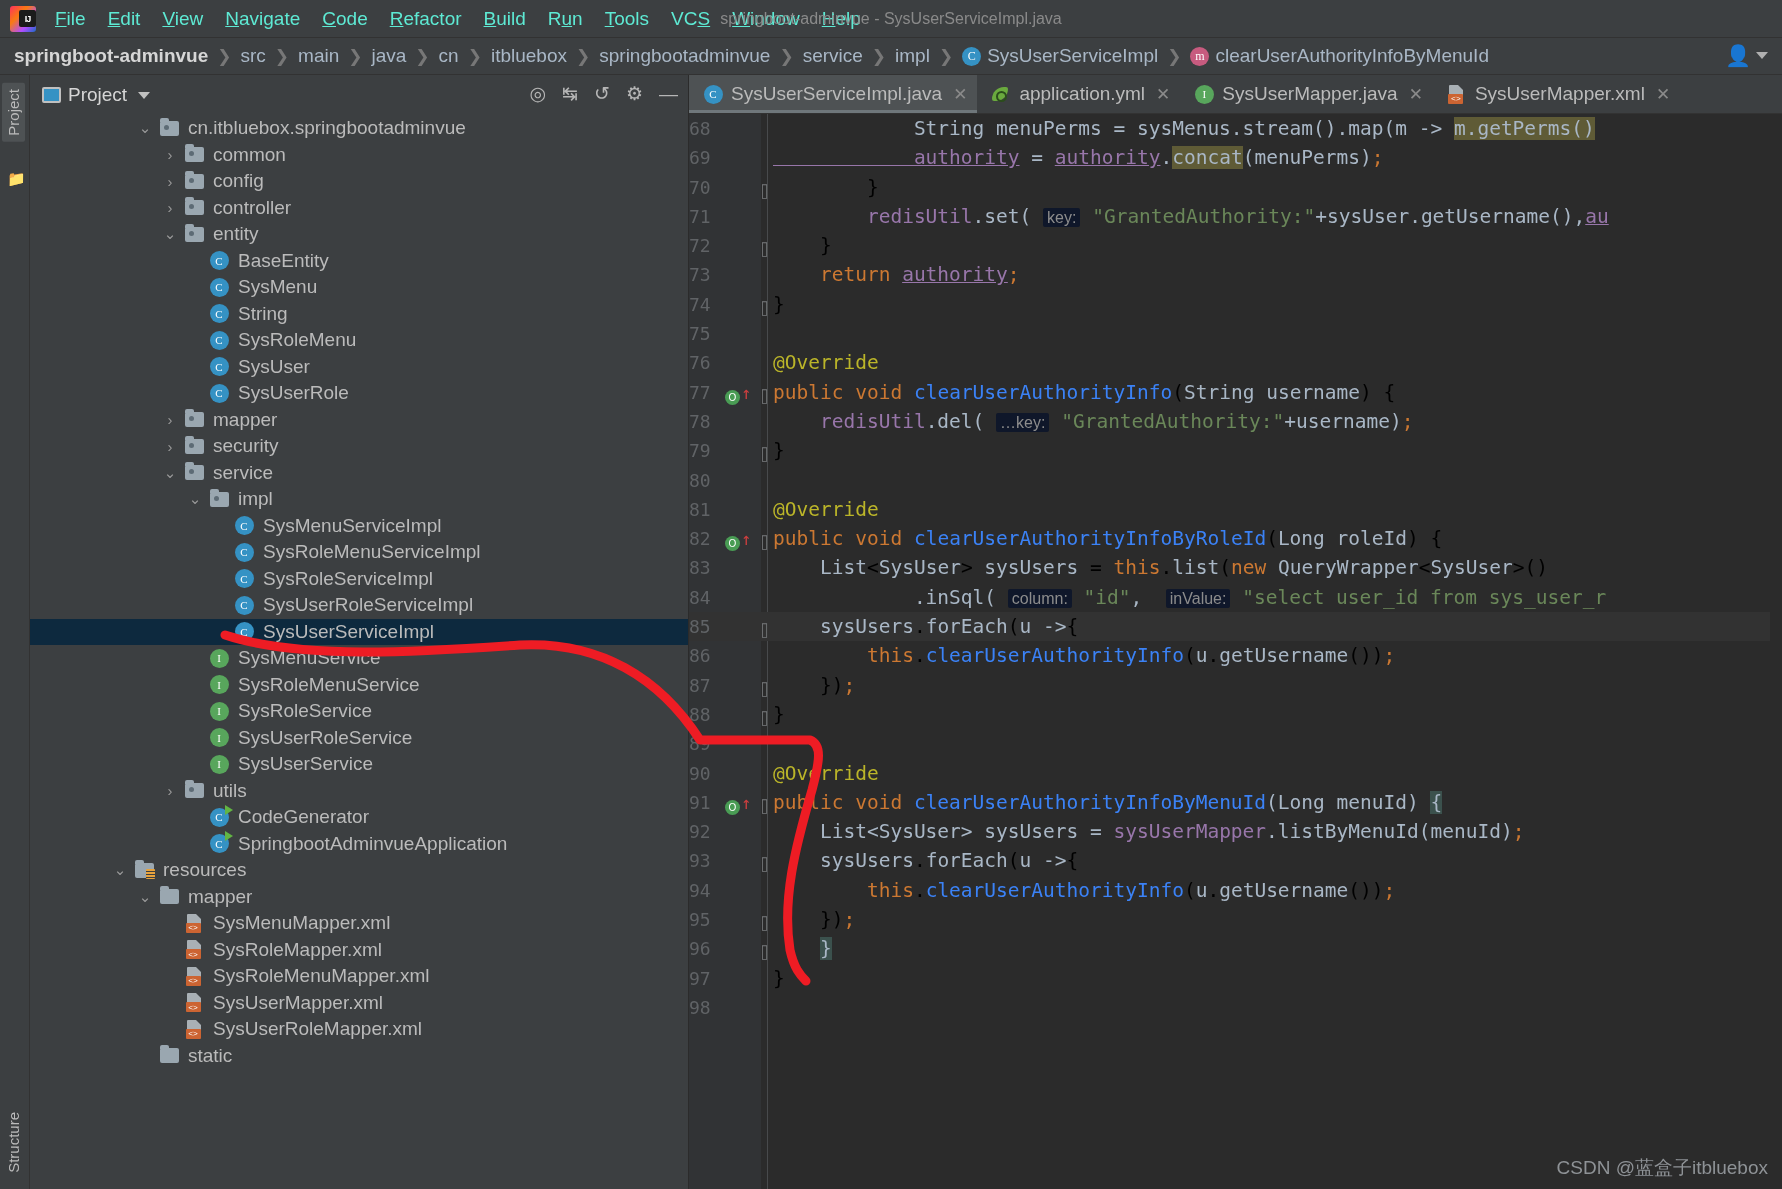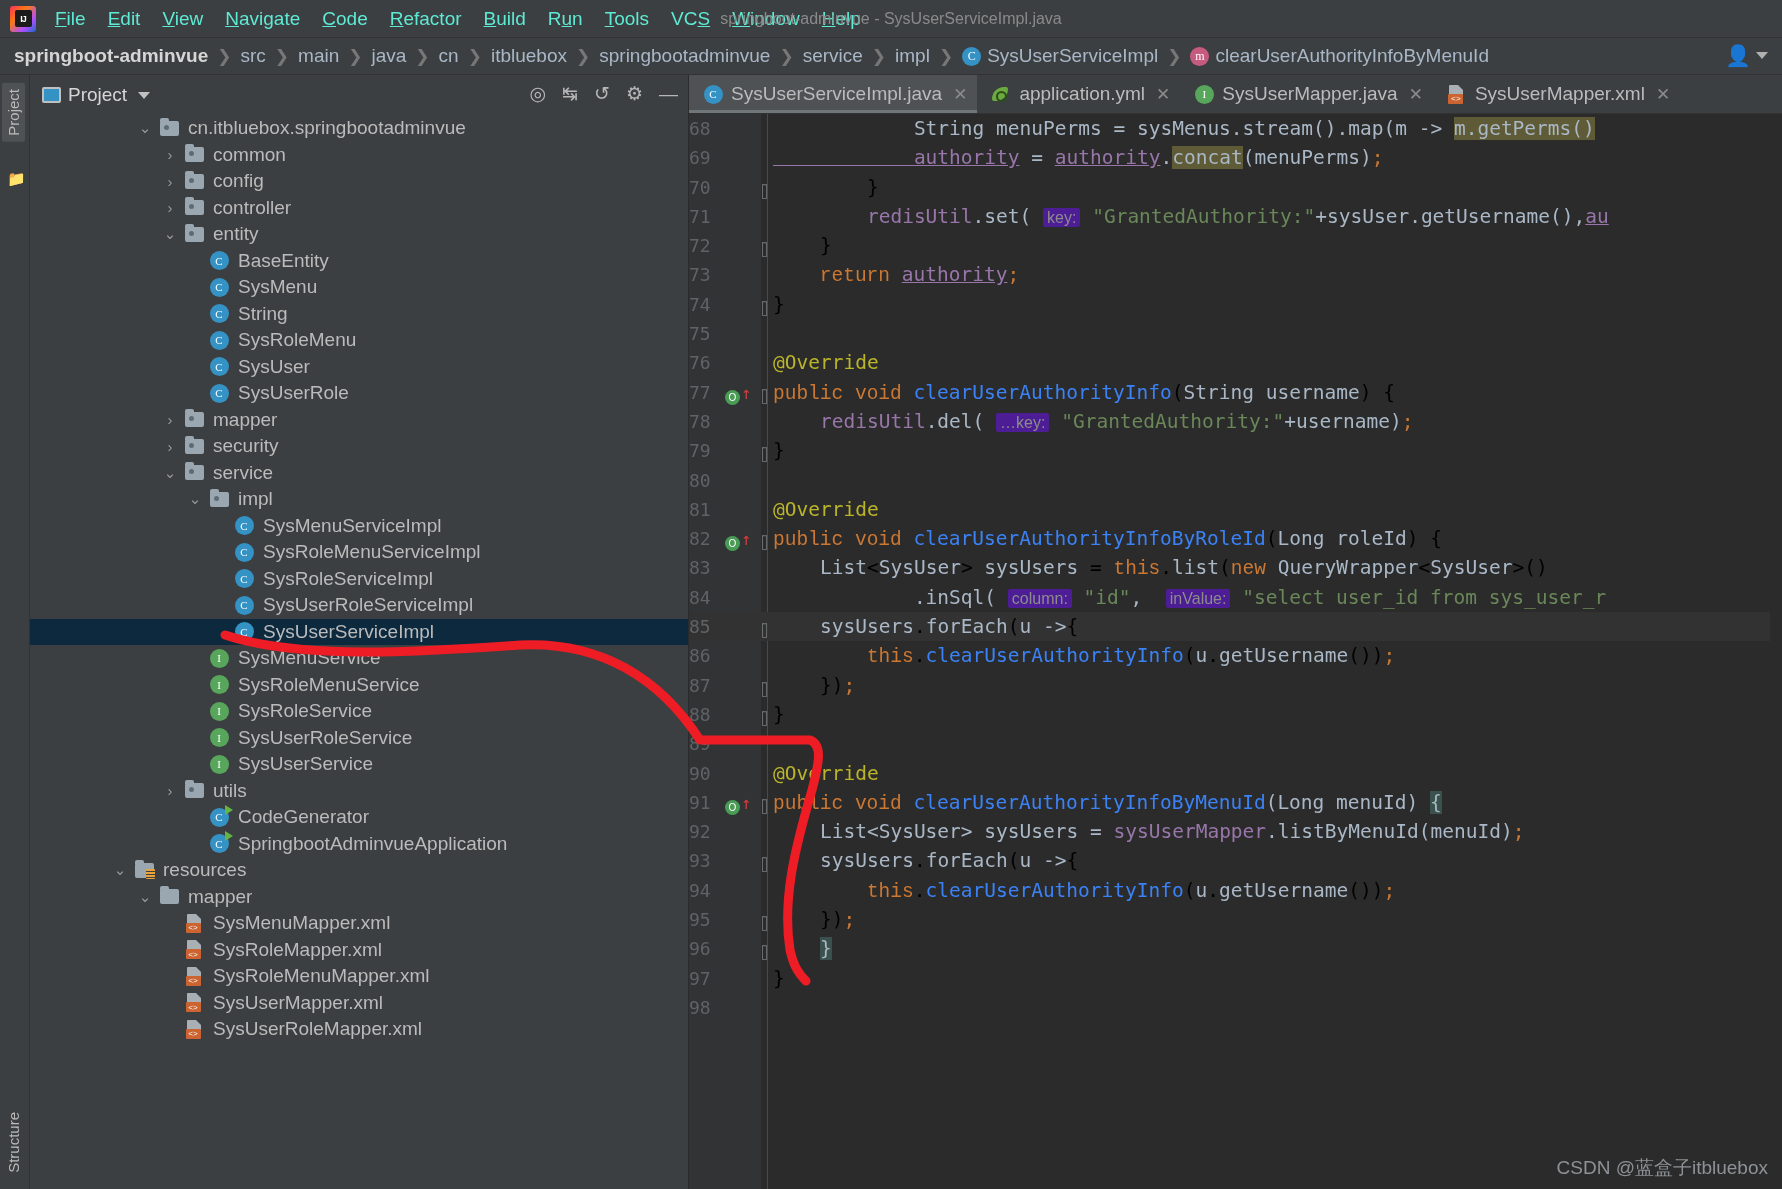--- a/index.html
+++ b/index.html
@@ -20,7 +20,7 @@
     width: 26px; height: 26px; margin-left: 10px; margin-right: 8px;
     border-radius: 3px; position: relative; flex: none;
     background: linear-gradient(135deg,#fe315d 0%,#f97a12 35%,#b24dff 70%,#1b6ac9 100%);
-    display: flex; align-items: center; justify-content: center;
+    display: flex; align-items: center; justify-content: flex-end;
   }
   .ij-logo .lg-inner {
     width: 17px; height: 17px; background: #1b1b1b; border-radius: 2px;

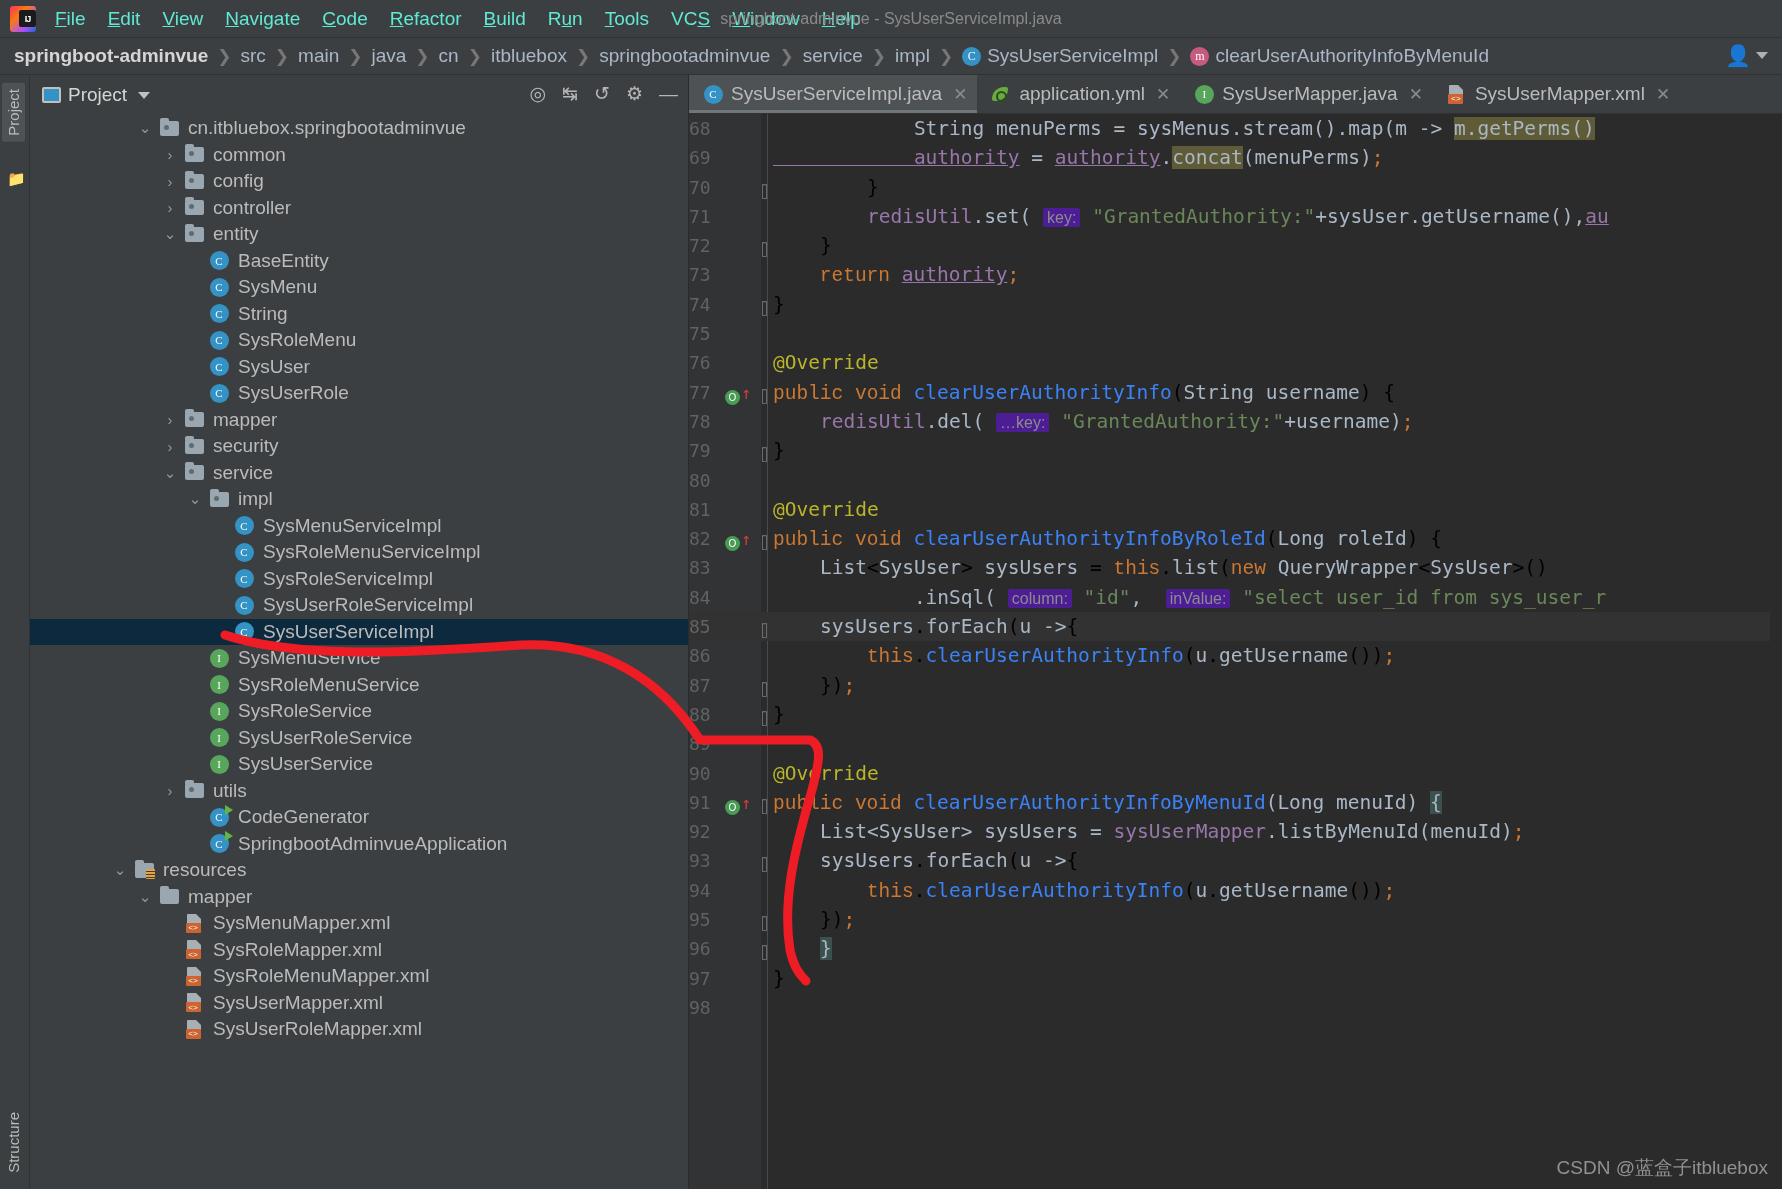--- a/index.html
+++ b/index.html
@@ -207,7 +207,7 @@
   .f  { color:#9876aa; }       
   .pu { color:#cc7832; }       
   .hint {
-    background:#4c1d95; color:#8c8c8c; font-size:16px; padding:1px 4px; border-radius:2px;
+    background:#0f172a; color:#8c8c8c; font-size:16px; padding:1px 4px; border-radius:2px;
     font-family:"Liberation Sans", sans-serif;
   }
   .hl-ident { background:#5f5b36; }

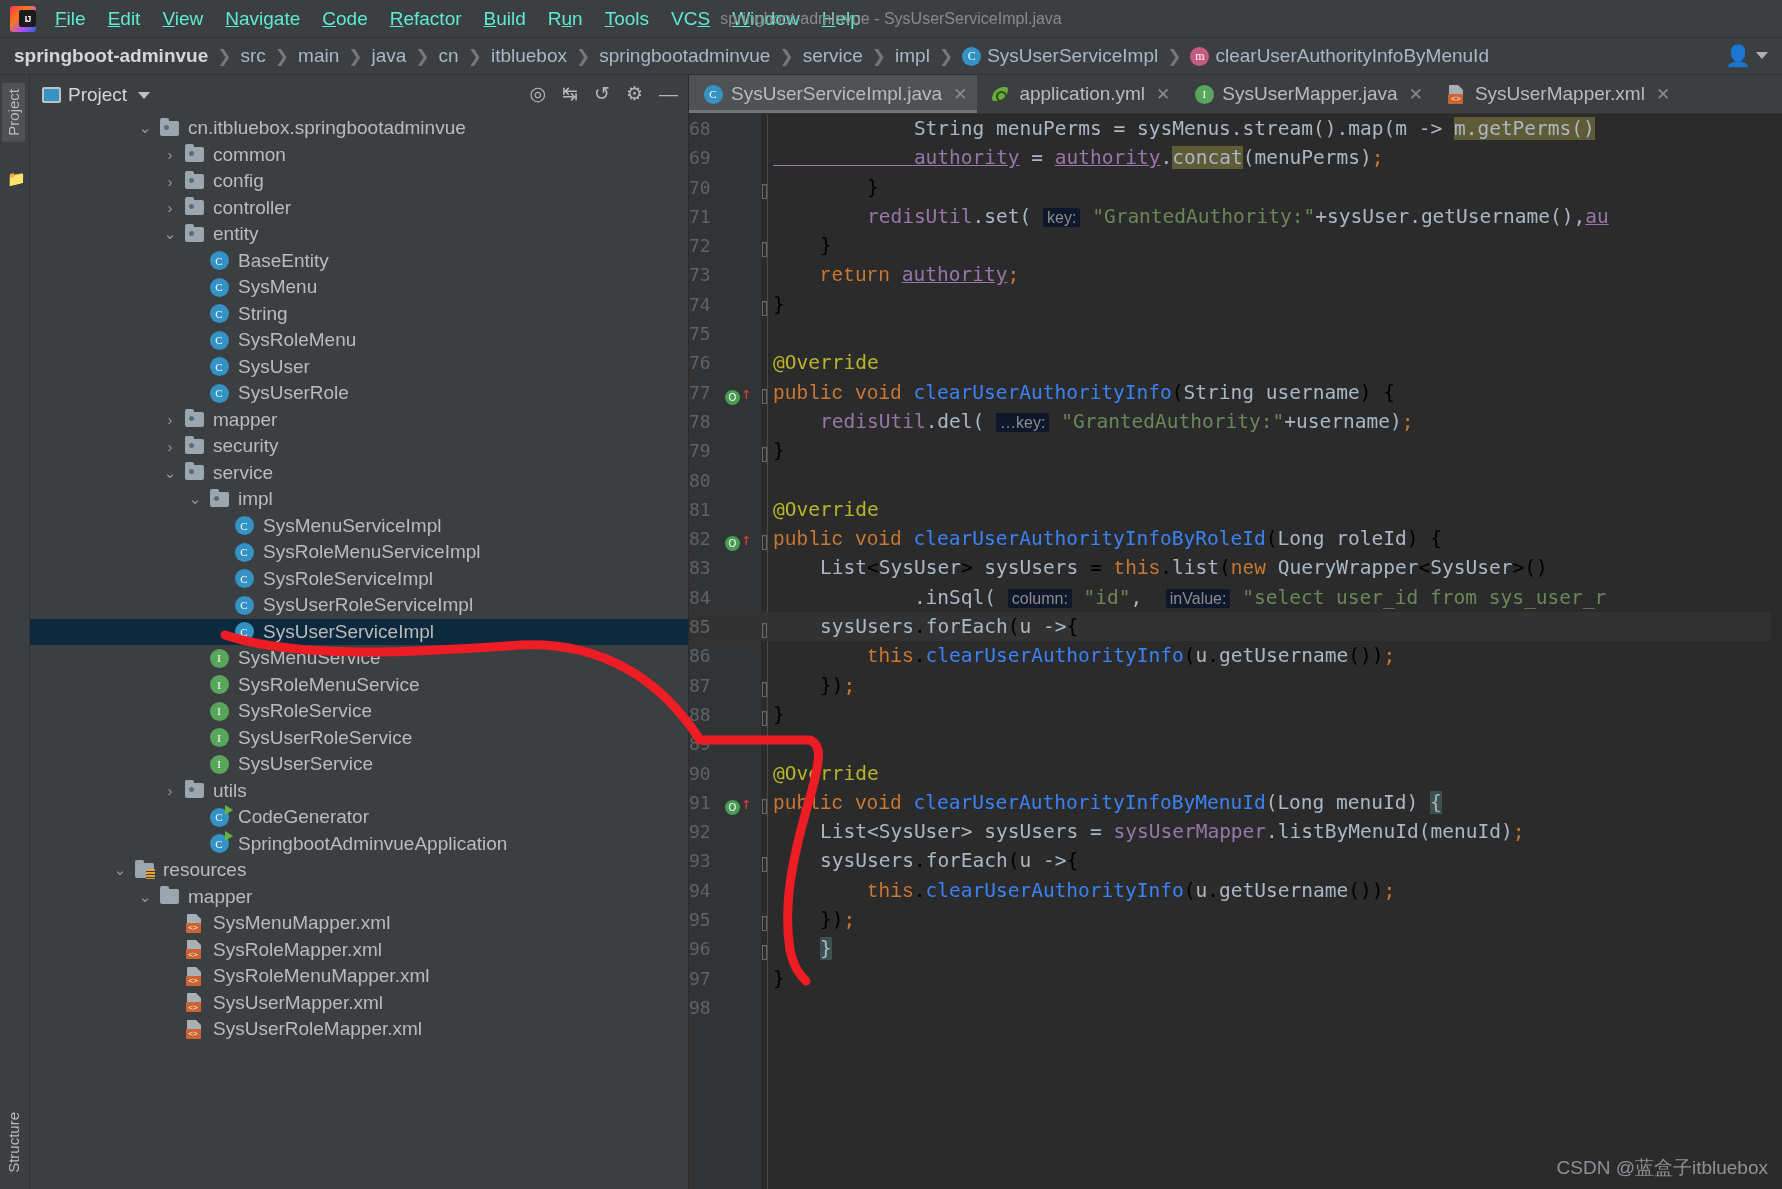--- a/index.html
+++ b/index.html
@@ -199,7 +199,7 @@
   .foldrail { position:absolute; left:78px; top:0; bottom:0; width:1px; background:#484a4c; }
 
   
-  .k  { color:#cc7832;font-family:Liberation Mono, monospace; }       
+  .k  { color:#cc7832; }       
   .m  { color:#3b82f6; }       
   .s  { color:#6a8759; }       
   .an { color:#bbb529; }       

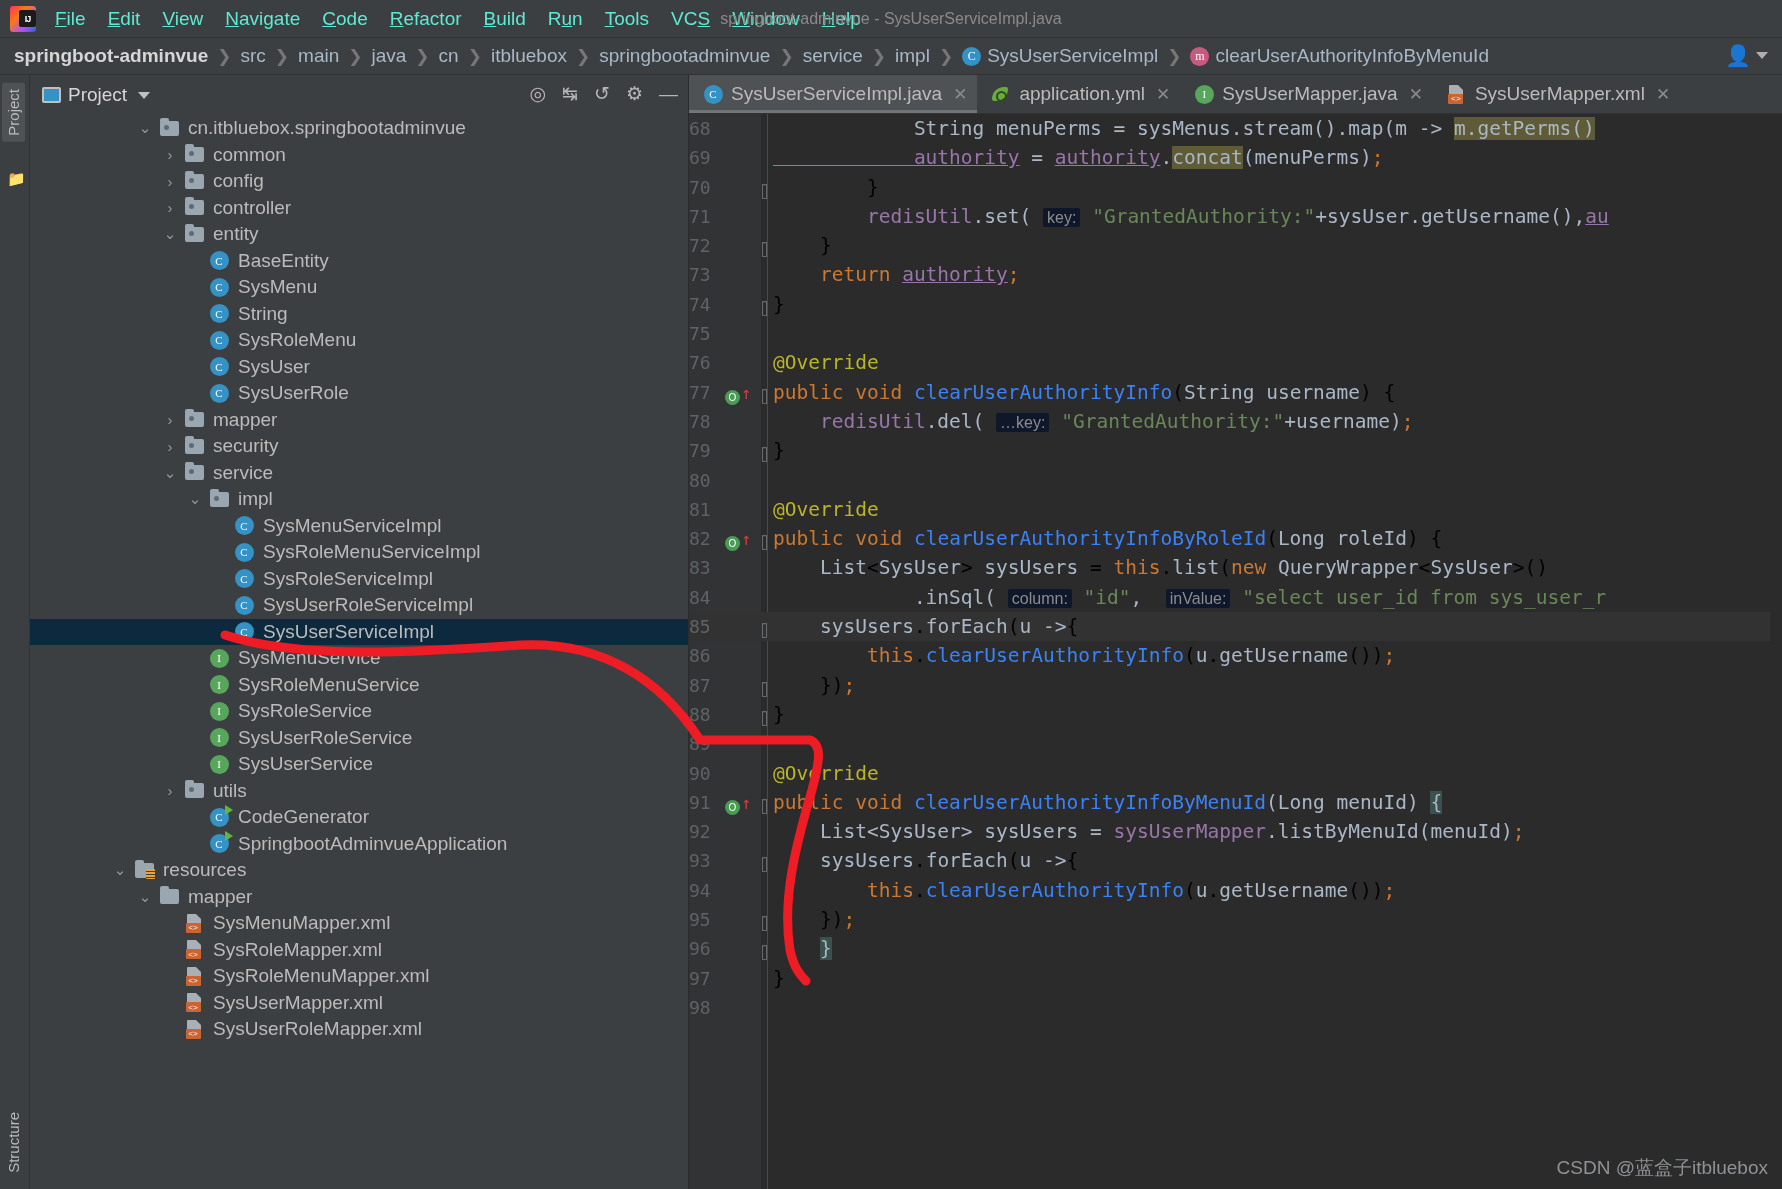--- a/index.html
+++ b/index.html
@@ -619,6 +619,14 @@
           </span>
           <span class="tlabel">SysUserRoleMapper.xml</span>
         </div>
+        <div class="trow">
+          <span style="width:100px;flex:none"></span>
+          <span class="arrow none"></span>
+          <span class="tico">
+            <span class="folder plain"></span>
+          </span>
+          <span class="tlabel">static</span>
+        </div>
       </div>
   </div>
 

